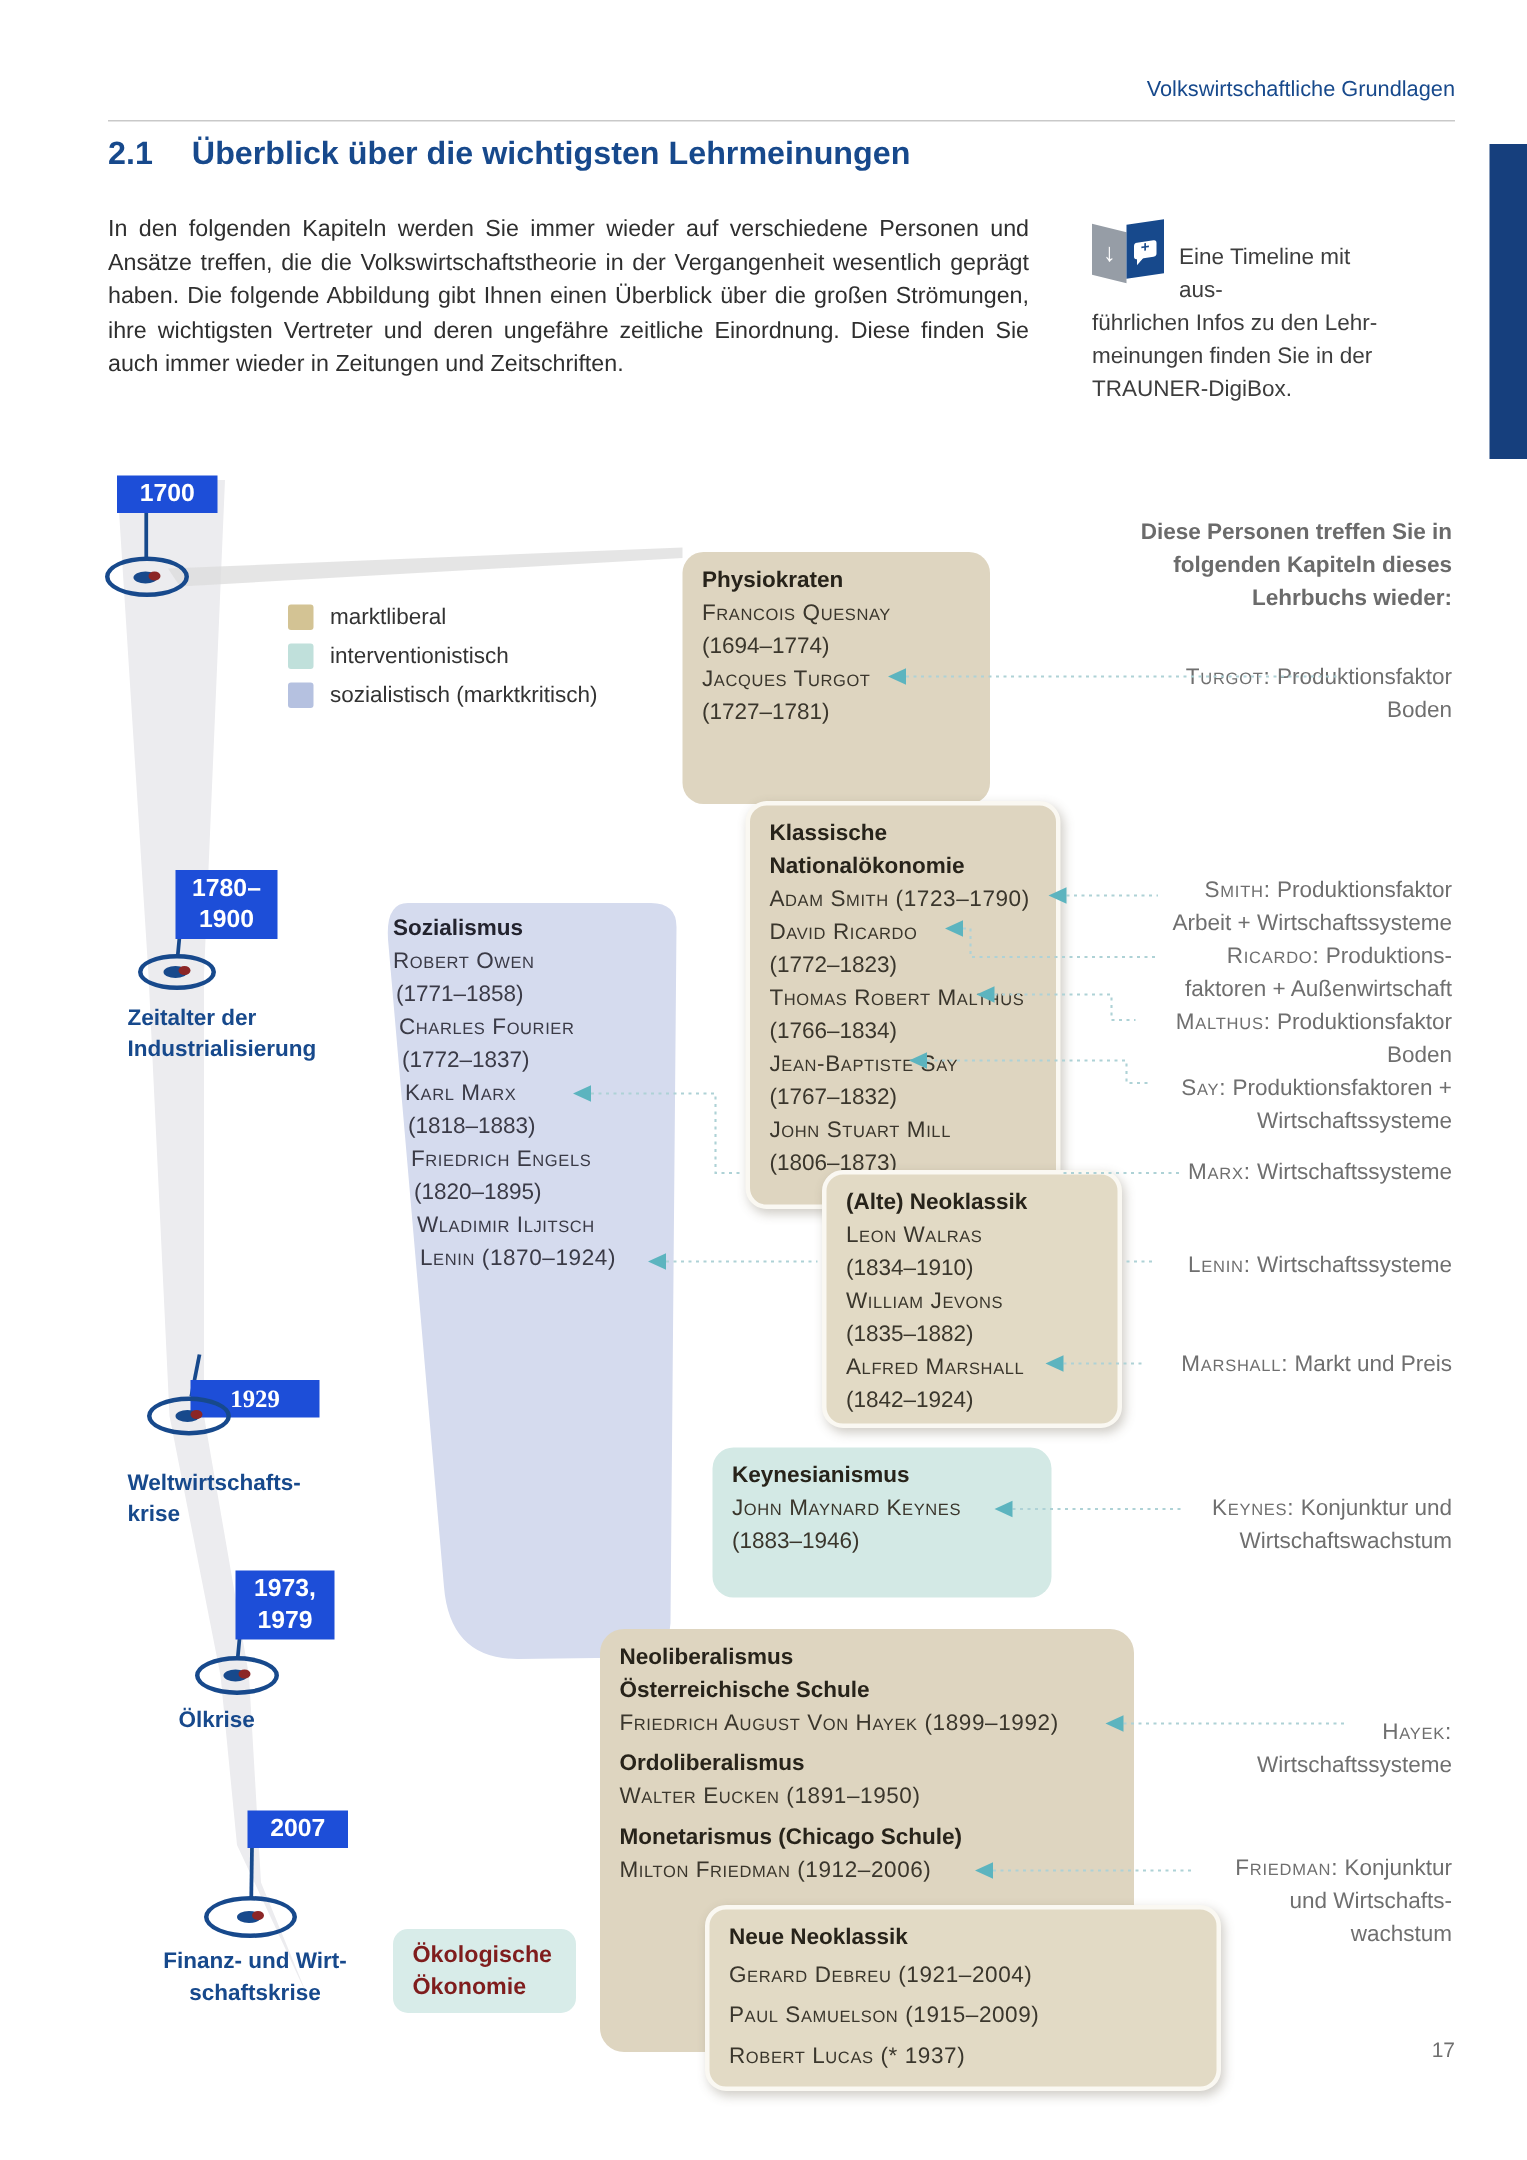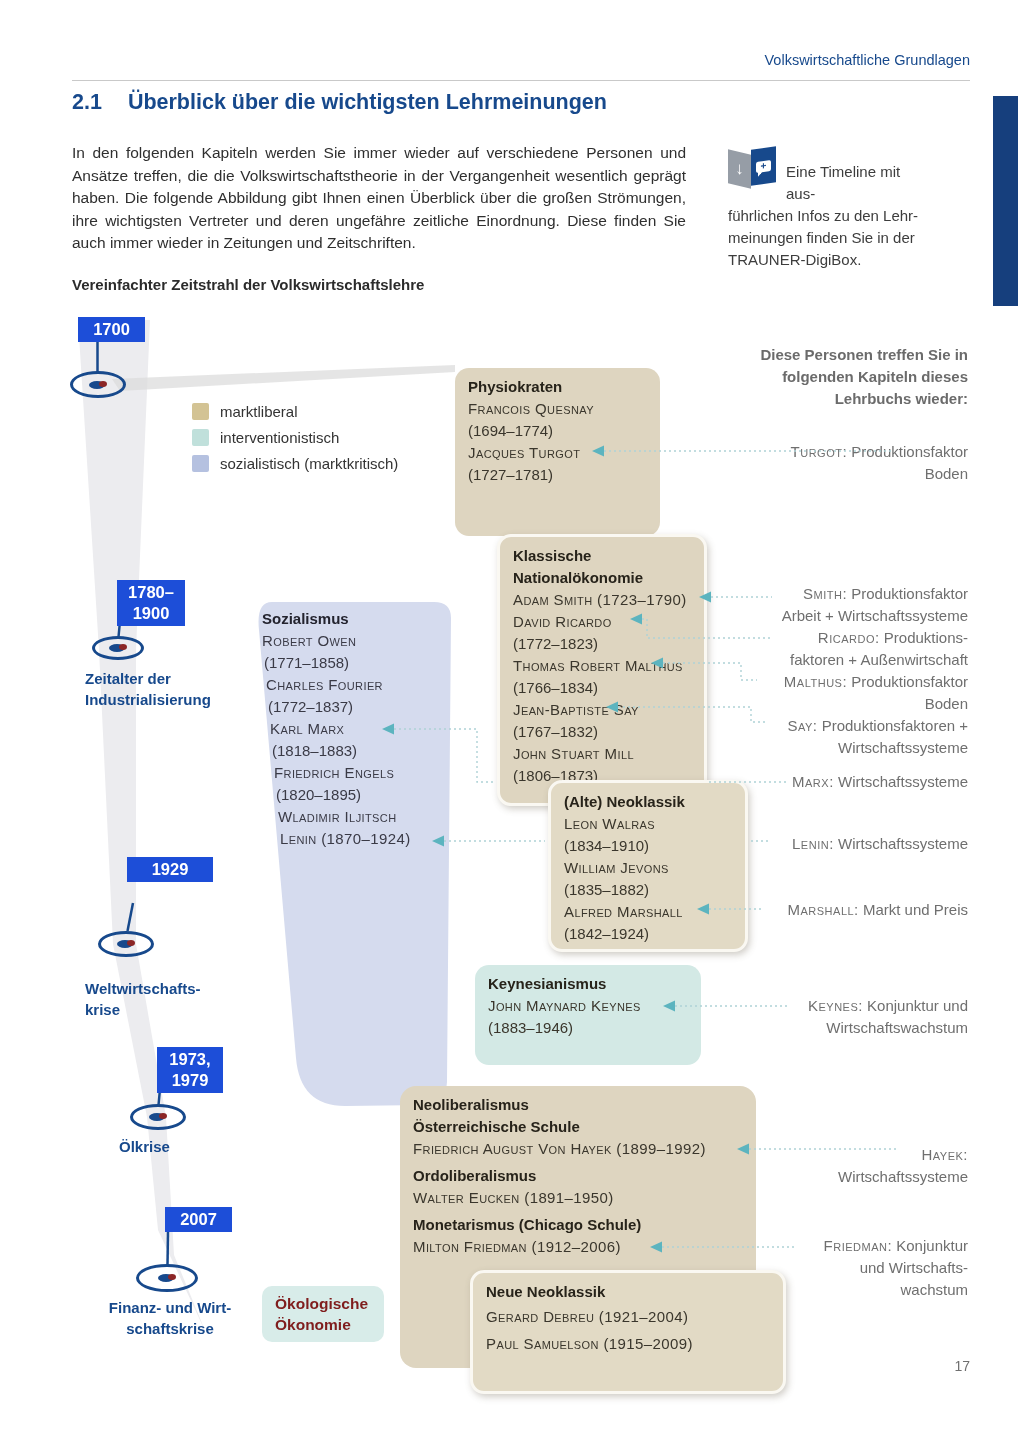--- a/index.html
+++ b/index.html
@@ -99,7 +99,6 @@
     <div>TRAUNER-DigiBox.</div>
   </div>
 
-  <div class="fig-title">Vereinfachter Zeitstrahl der Volkswirtschaftslehre</div>
 
   <svg class="layer1" width="1018" height="1440">
     <polygon points="78,320 150,320 136,650 136,944 166,1117 174,1255 206,1333 158,1230 147,1117 113,944 99,650" fill="#ececef"></polygon>

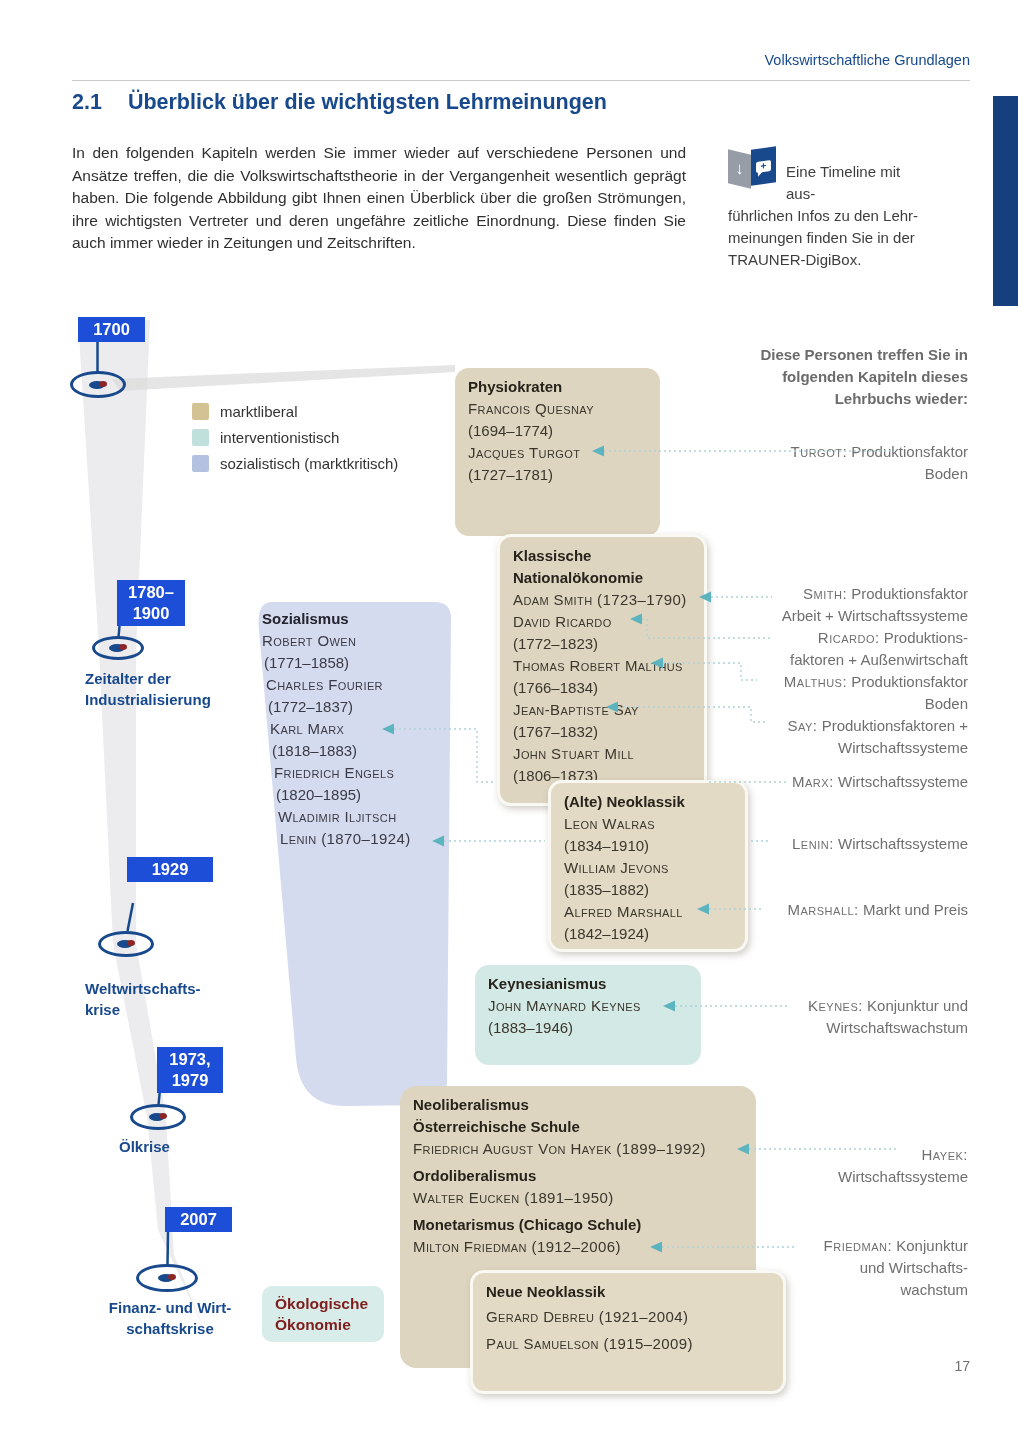--- a/index.html
+++ b/index.html
@@ -128,7 +128,7 @@
     <div>1780–</div>
     <div>1900</div>
   </div>
-  <div class="flag" style="left:127px;top:857px;width:86px;">
+  <div class="flag" style="left:127px;top:920px;width:86px;font-family:Liberation Serif, serif;">
     <div>1929</div>
   </div>
   <div class="flag" style="left:157px;top:1047px;width:66px;">

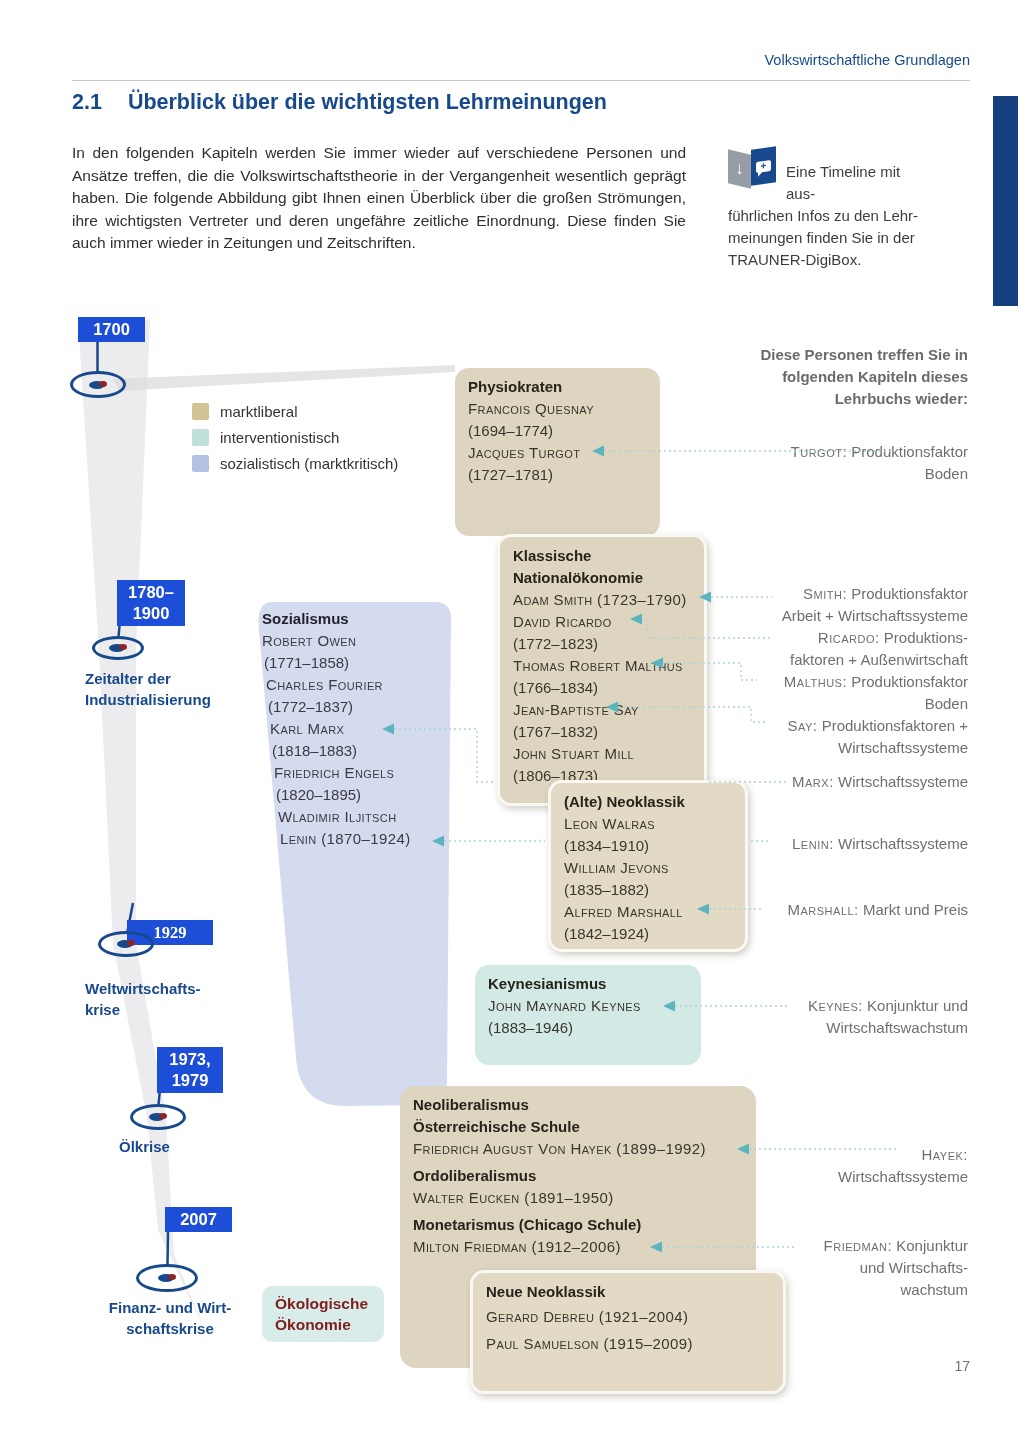--- a/index.html
+++ b/index.html
@@ -238,7 +238,7 @@
     <div class="bl sc">Milton Friedman (1912–2006)</div>
   </div>
 
-  <div class="box tan bordered nn" style="left:470px;top:1270px;width:316px;height:124px;background:#e2dac5;">
+  <div class="box tan bordered nn" style="left:470px;top:1270px;width:344px;height:124px;background:#e2dac5;">
     <div class="bt">Neue Neoklassik</div>
     <div class="bl sc">Gerard Debreu (1921–2004)</div>
     <div class="bl sc">Paul Samuelson (1915–2009)</div>

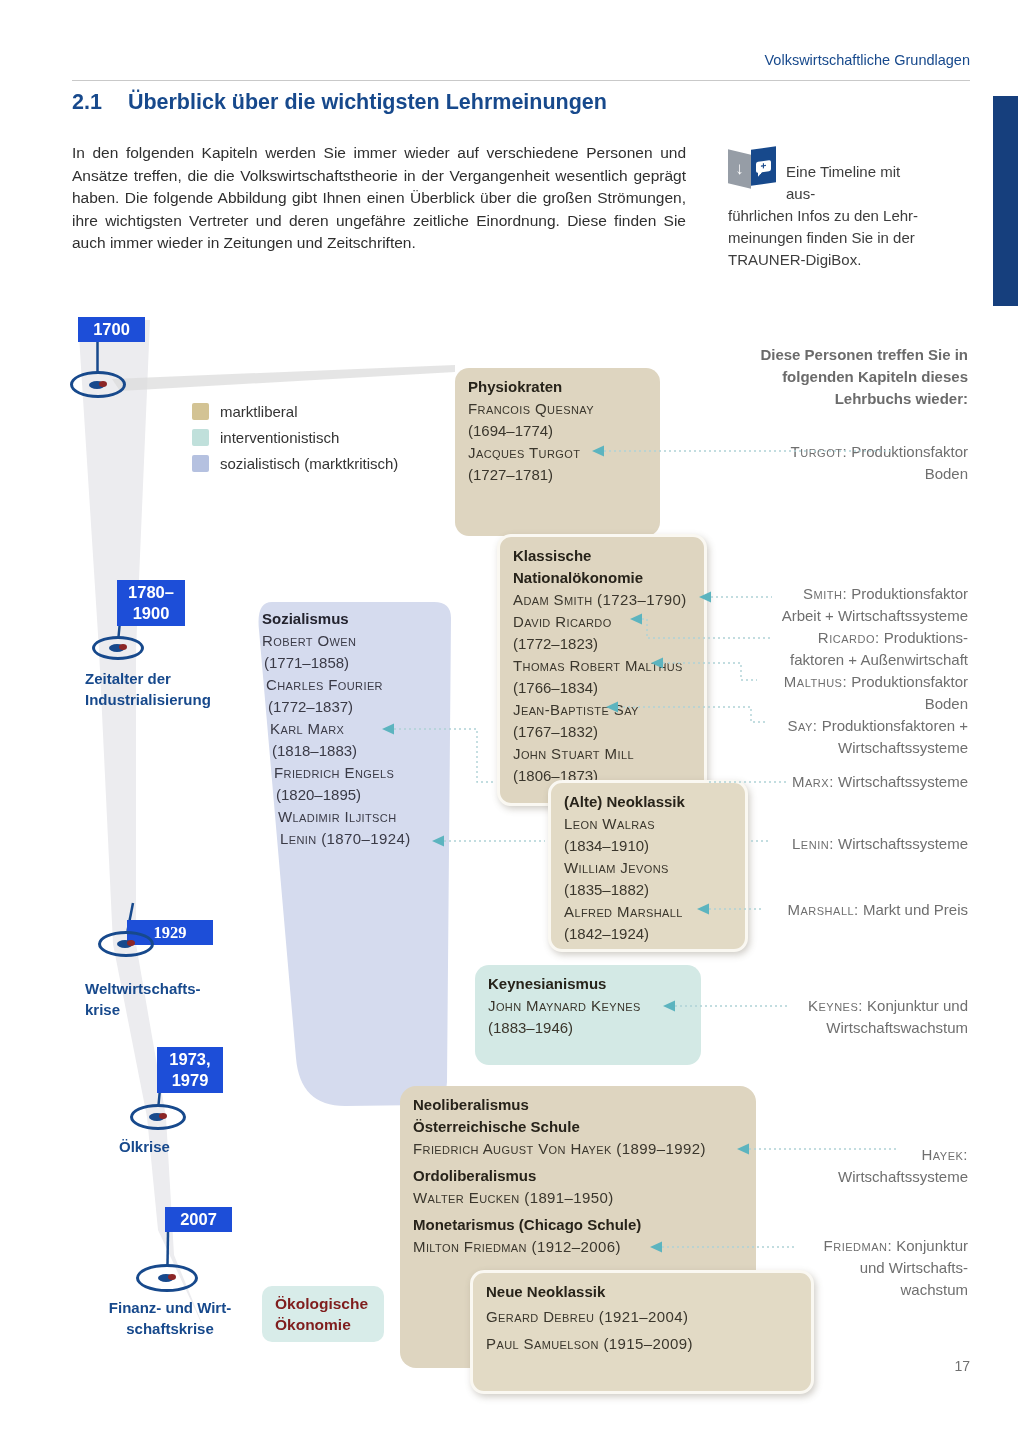--- a/index.html
+++ b/index.html
@@ -242,6 +242,7 @@
     <div class="bt">Neue Neoklassik</div>
     <div class="bl sc">Gerard Debreu (1921–2004)</div>
     <div class="bl sc">Paul Samuelson (1915–2009)</div>
+    <div class="bl sc">Robert Lucas (* 1937)</div>
   </div>
 
   <div class="box teal oeko" style="left:262px;top:1286px;width:122px;height:56px;border-radius:10px;background:#d8ece9;">

